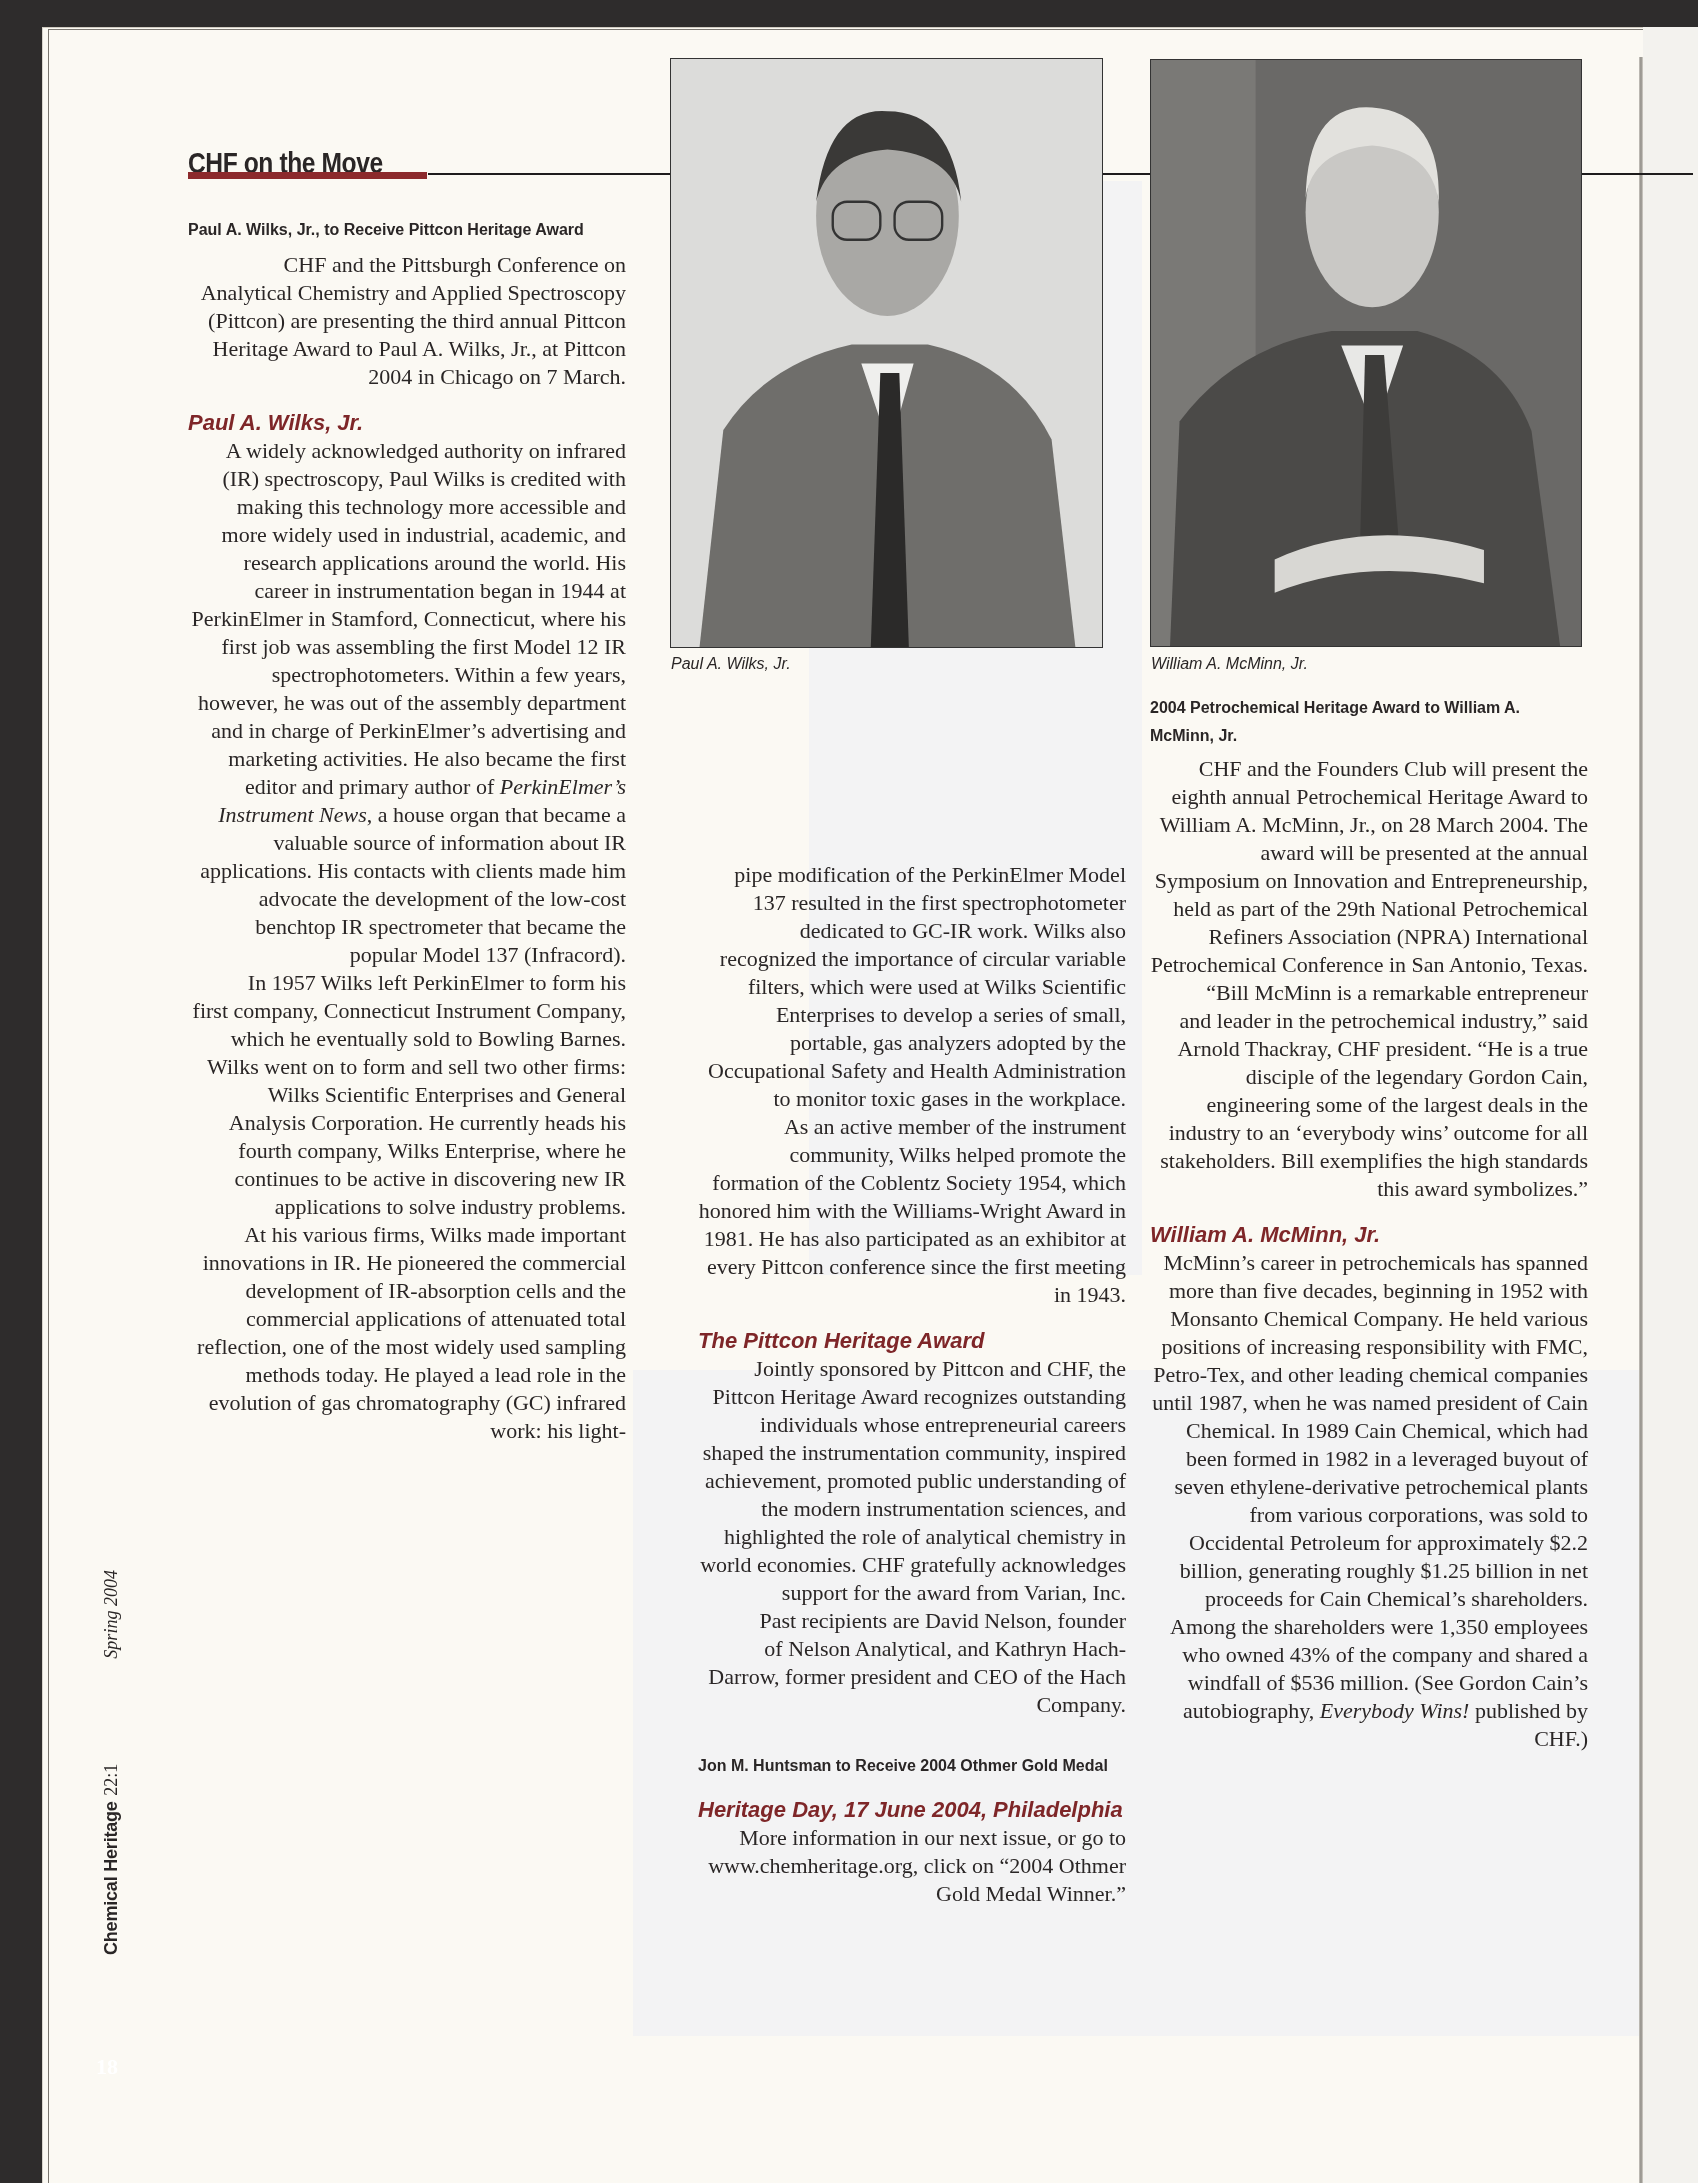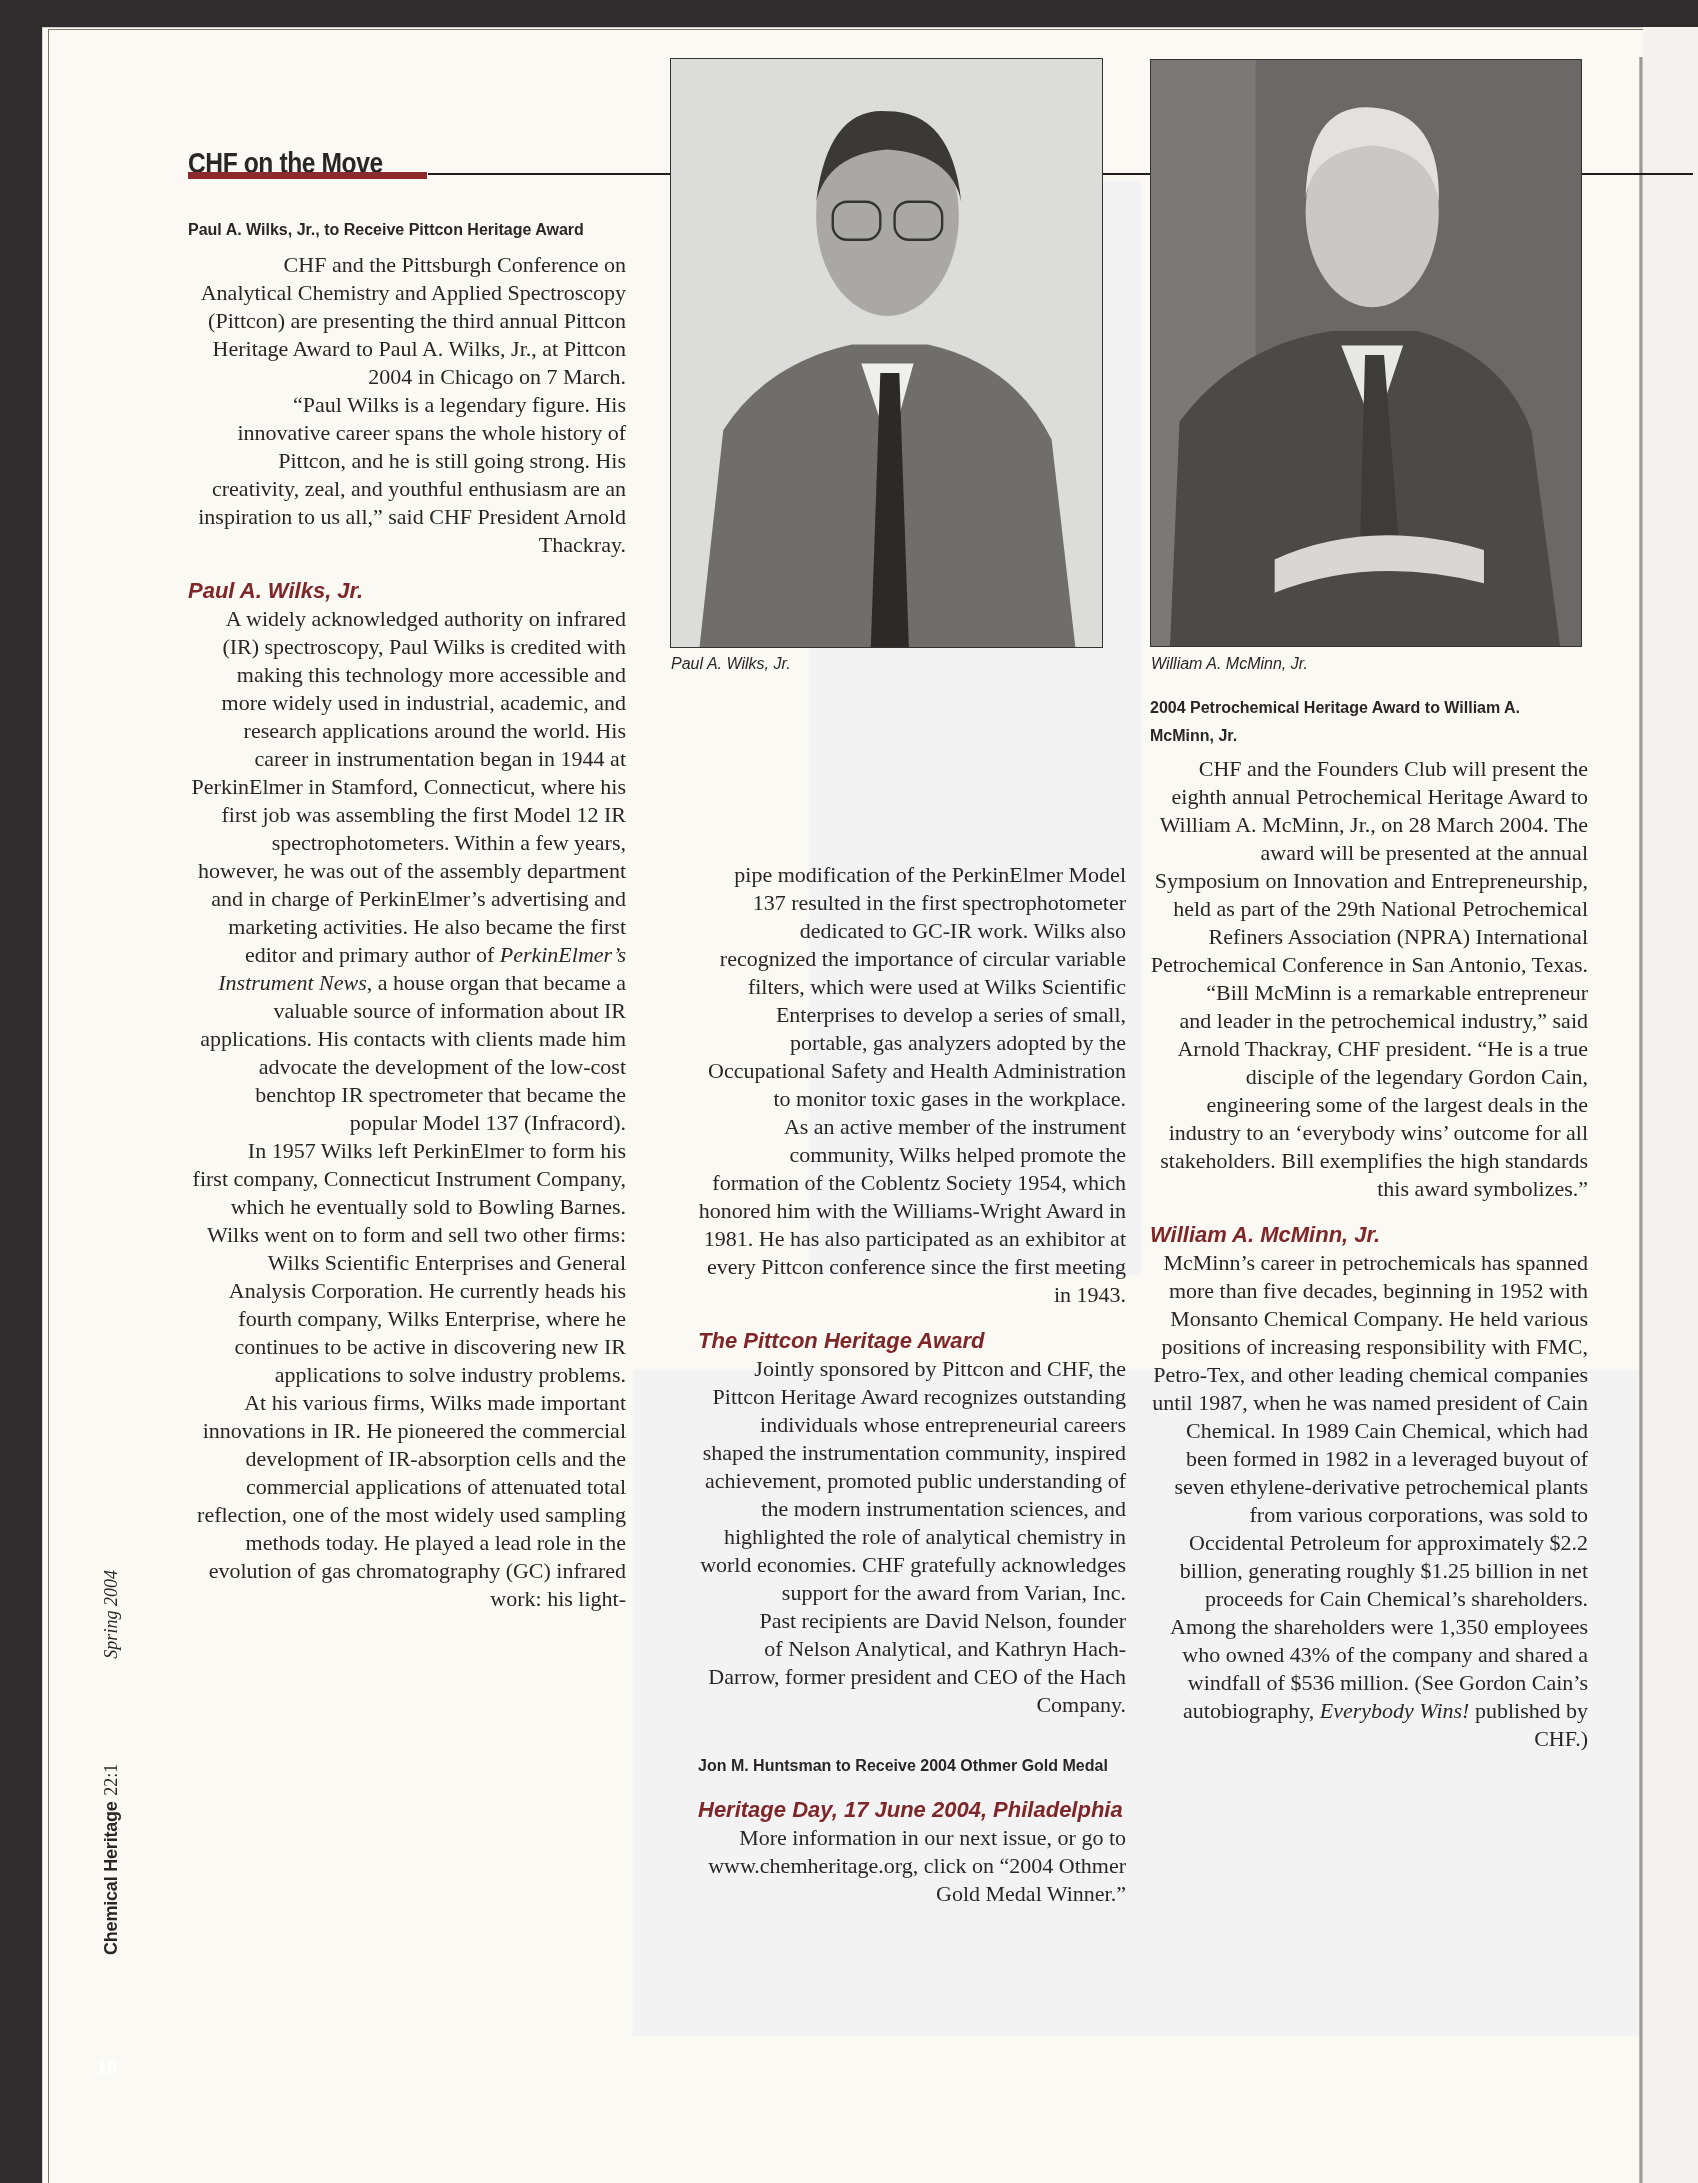--- a/index.html
+++ b/index.html
@@ -147,7 +147,6 @@
 <div class="col col-1">
   <h2 class="headline">Paul A. Wilks, Jr., to Receive Pittcon Heritage Award</h2>
   <p>CHF and the Pittsburgh Conference on Analytical Chemistry and Applied Spectroscopy (Pittcon) are presenting the third annual Pittcon Heritage Award to Paul A. Wilks, Jr., at Pittcon 2004 in Chicago on 7 March.</p>
-  <p class="indent">“Paul Wilks is a legendary figure. His innovative career spans the whole history of Pittcon, and he is still going strong. His creativity, zeal, and youthful enthusiasm are an inspiration to us all,” said CHF President Arnold Thackray.</p>
   <h3 class="subhead">Paul A. Wilks, Jr.</h3>
   <p><span>A widely acknowledged authority on infrared (IR) spectroscopy, Paul Wilks is credited with making this technology more accessible and more widely used in industrial, academic, and research applications around the world. His career in instrumentation began in 1944 at PerkinElmer in Stamford, Connecticut, where his first job was assembling the first Model 12 IR spectrophotometers. Within a few years, however, he was out of the assembly department and in charge of PerkinElmer’s advertising and marketing activities. He also became the first editor and primary author of </span><em class="title">PerkinElmer’s Instrument News</em><span>, a house organ that became a valuable source of information about IR applications. His contacts with clients made him advocate the development of the low-cost benchtop IR spectrometer that became the popular Model 137 (Infracord).</span></p>
   <p class="indent">In 1957 Wilks left PerkinElmer to form his first company, Connecticut Instrument Company, which he eventually sold to Bowling Barnes. Wilks went on to form and sell two other firms: Wilks Scientific Enterprises and General Analysis Corporation. He currently heads his fourth company, Wilks Enterprise, where he continues to be active in discovering new IR applications to solve industry problems.</p>

